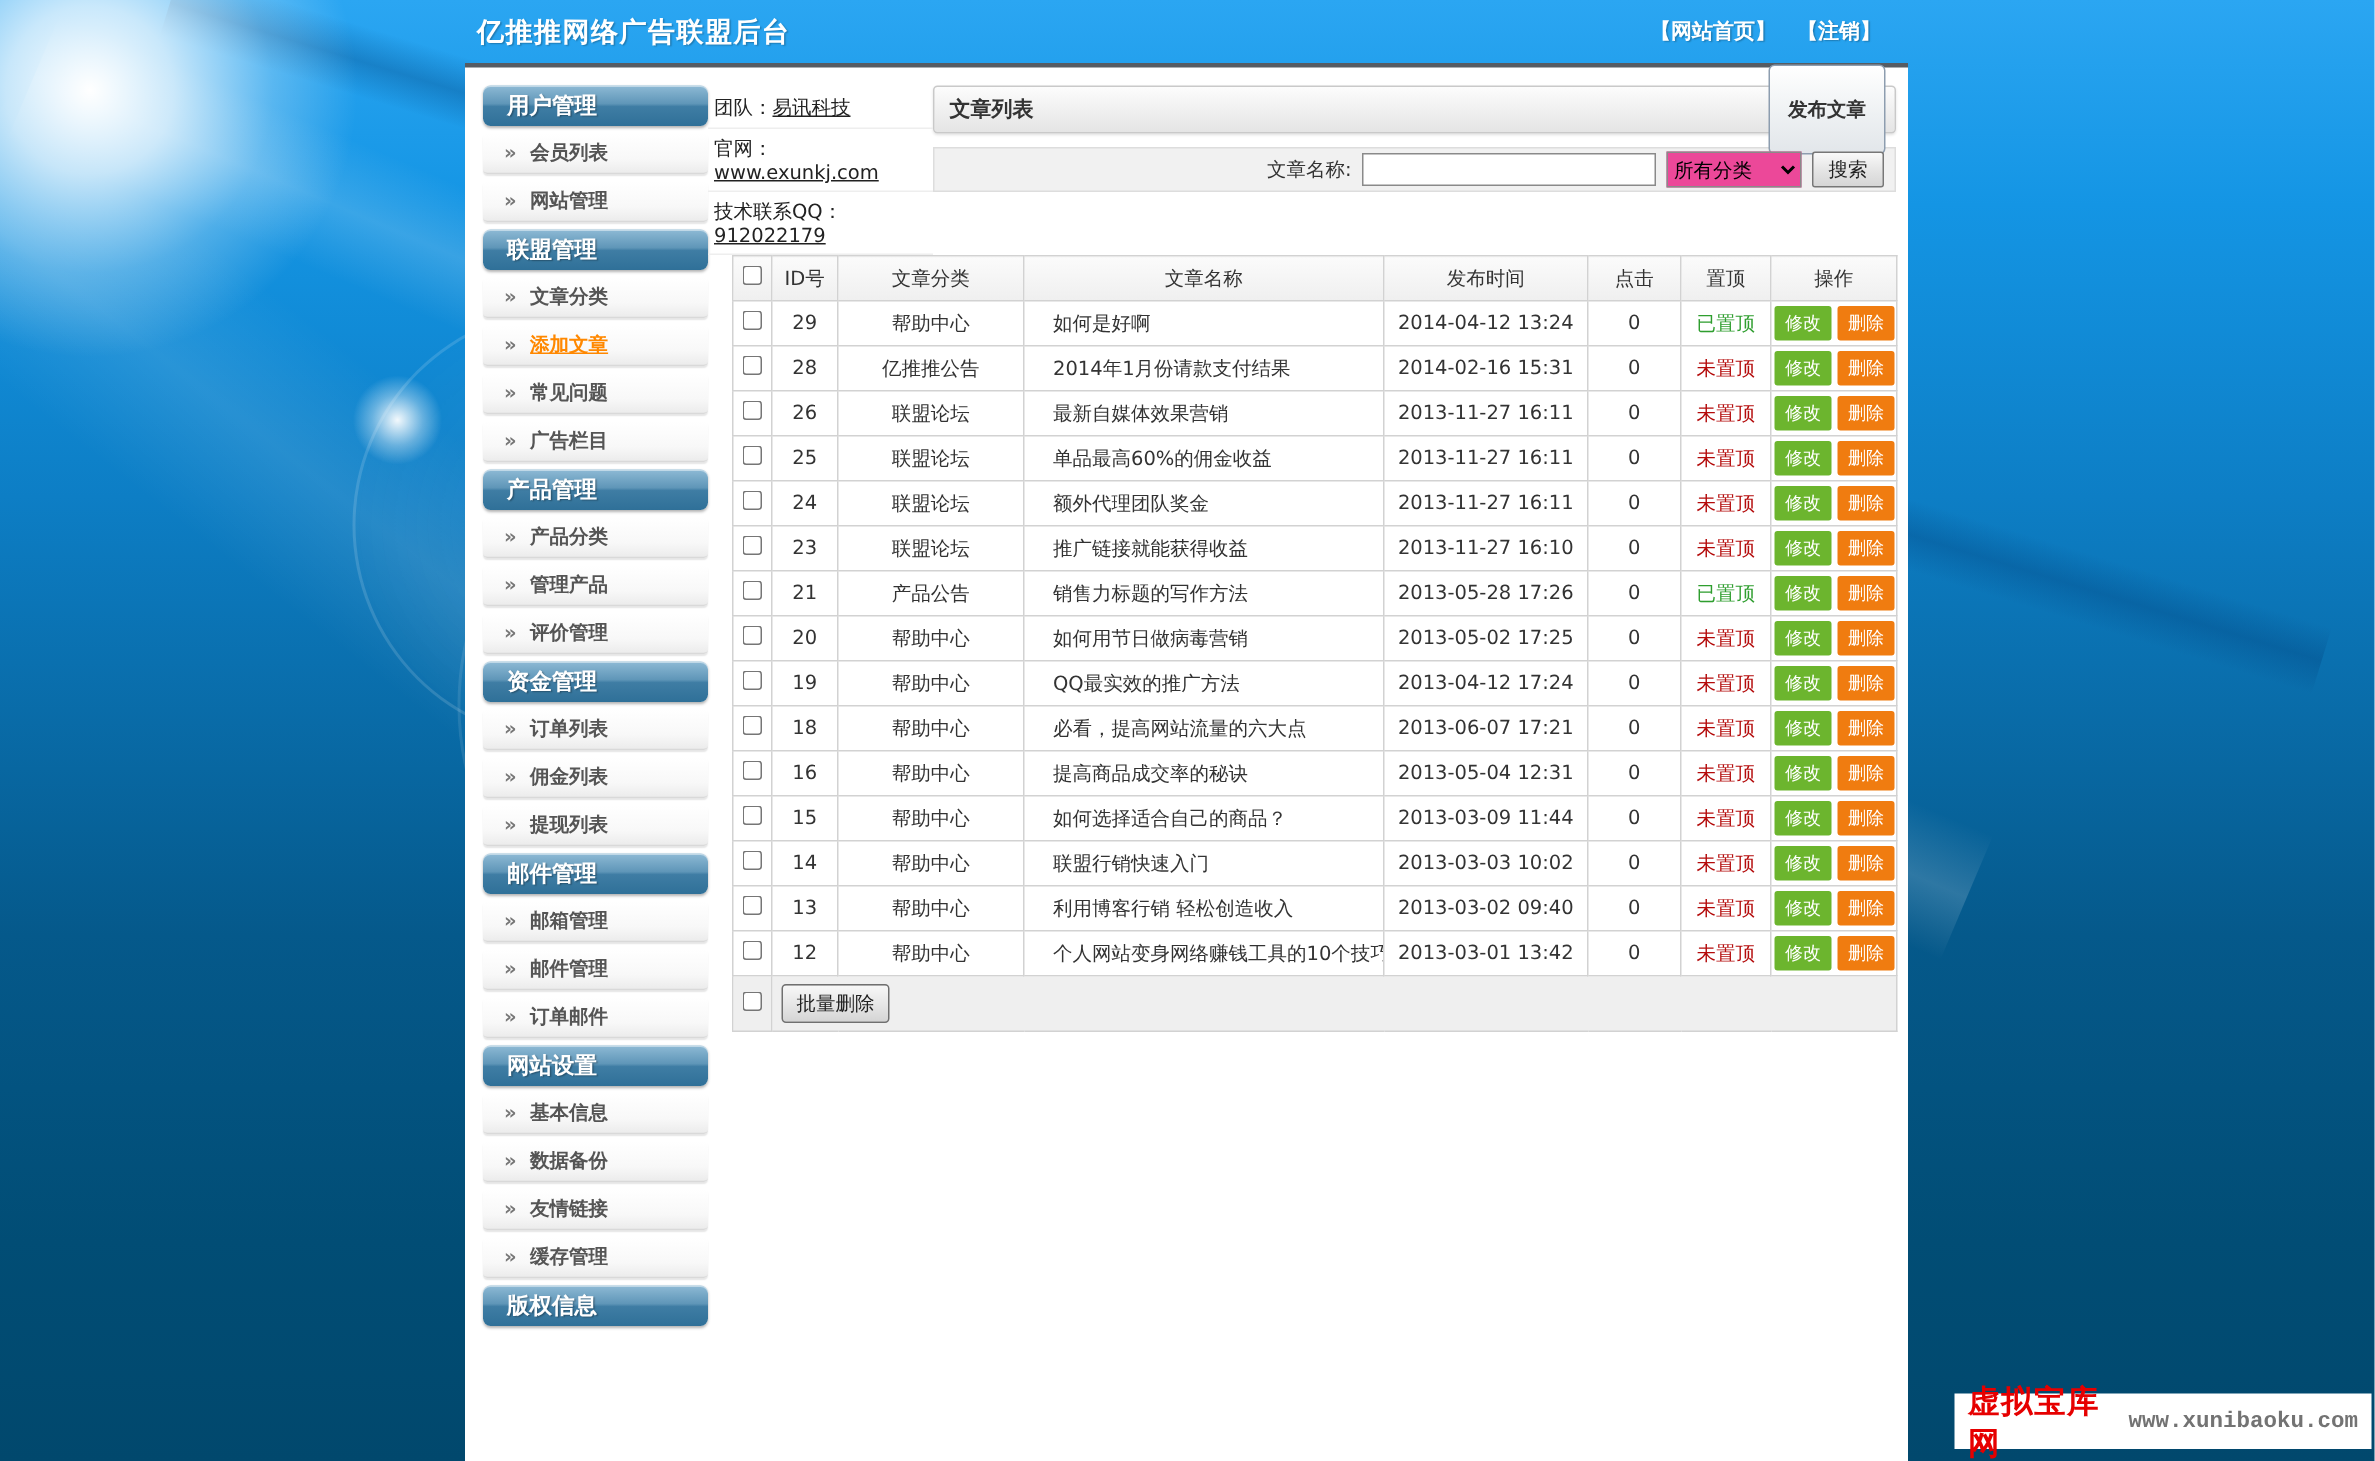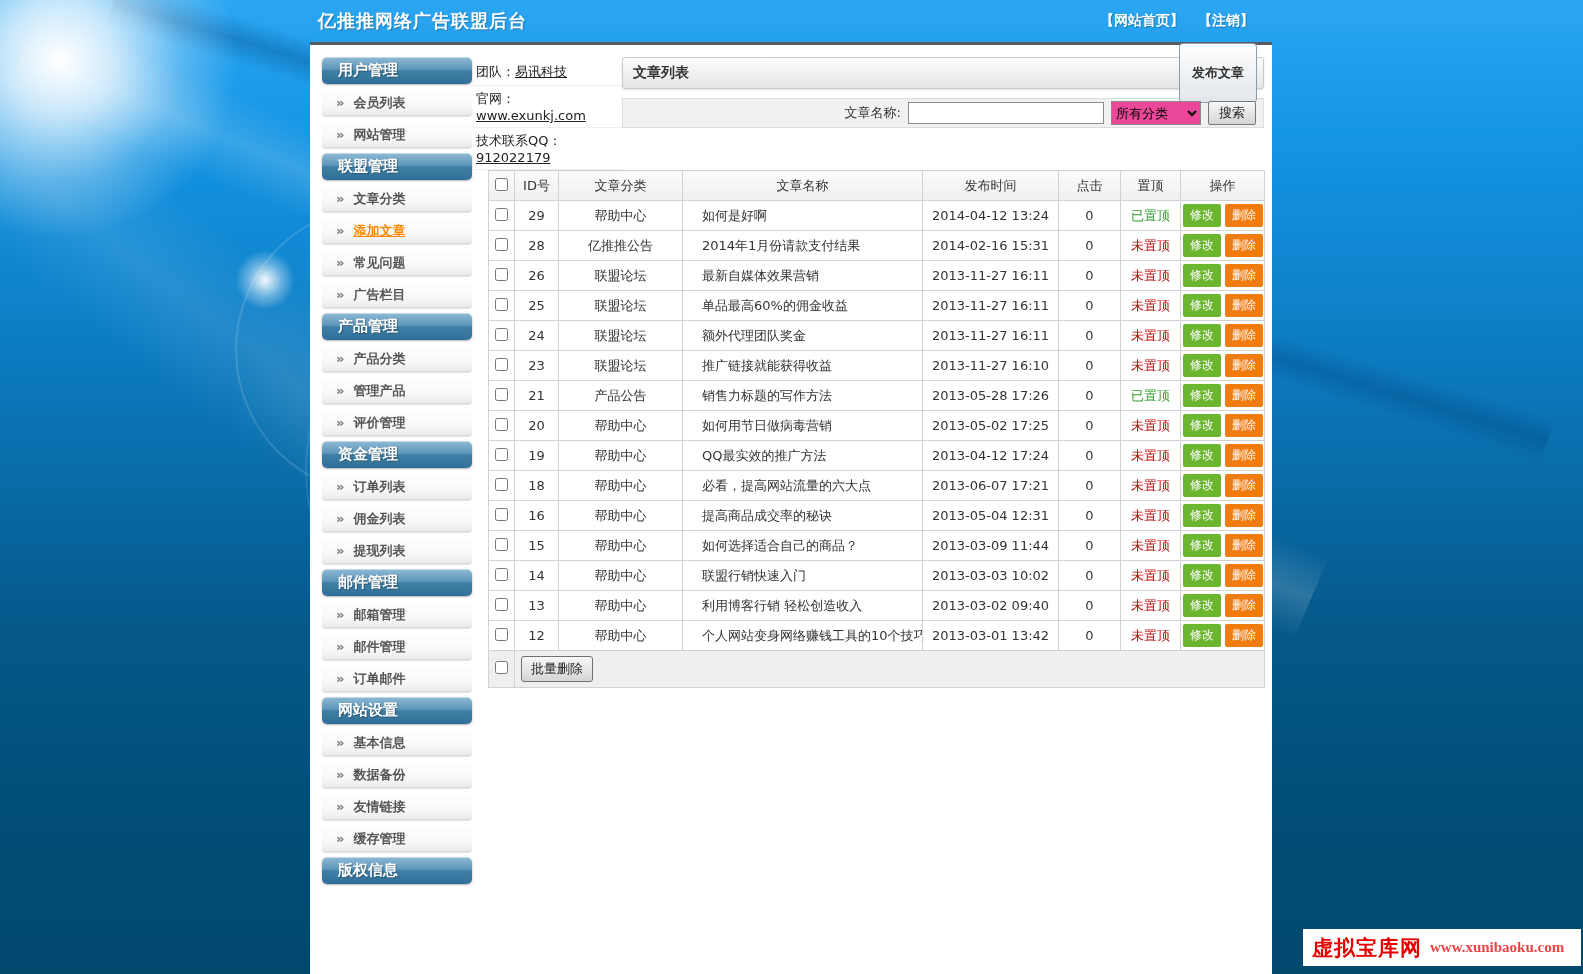--- a/index.html
+++ b/index.html
@@ -117,7 +117,7 @@
     background:#fff; display:flex; align-items:center; gap:8px; padding:0 9px;
   }
   .wm-name { color:#e60000; font-size:21px; font-weight:bold; letter-spacing:1px; }
-  .wm-url { color:#ef4444; font-size:15px; font-weight:bold; font-family:Liberation Serif, serif; }
+  .wm-url { color:#737373; font-size:15px; font-weight:bold; font-family:Liberation Mono, monospace; }
 </style>
 </head>
 <body>

